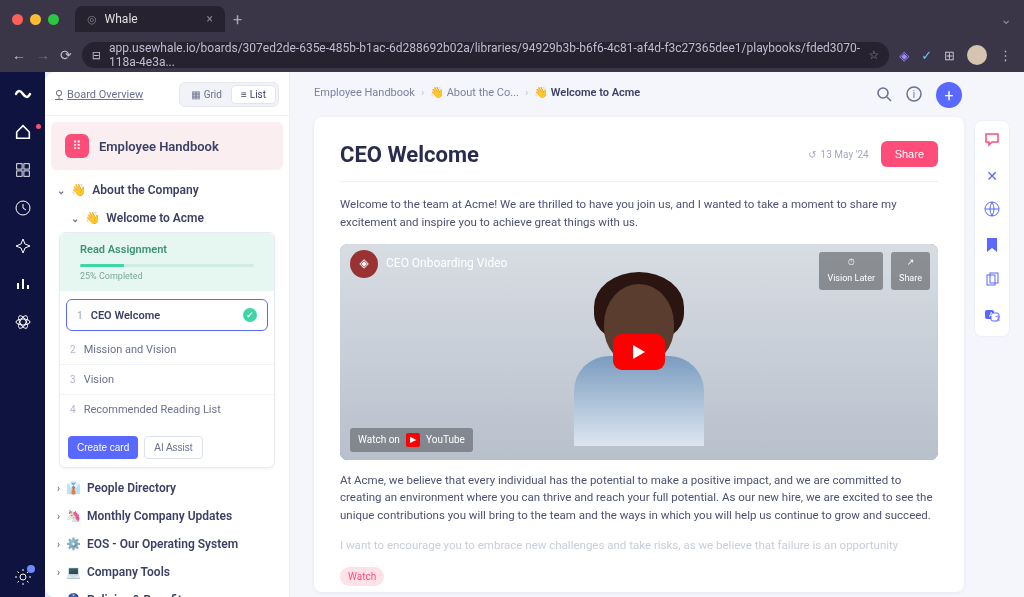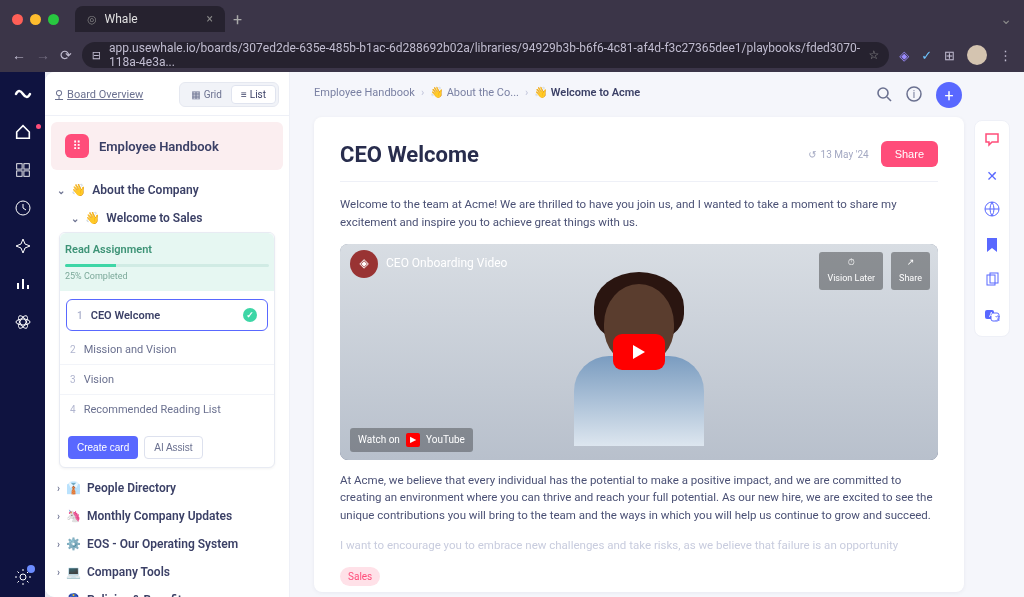--- a/index.html
+++ b/index.html
@@ -378,7 +378,7 @@
         <div class="tree-item level2">
           <span class="chev">⌄</span>
           <span>👋</span>
-          <span>Welcome to Sales</span>
+          <span>Welcome to Acme</span>
         </div>
 
         <div class="sub-panel">

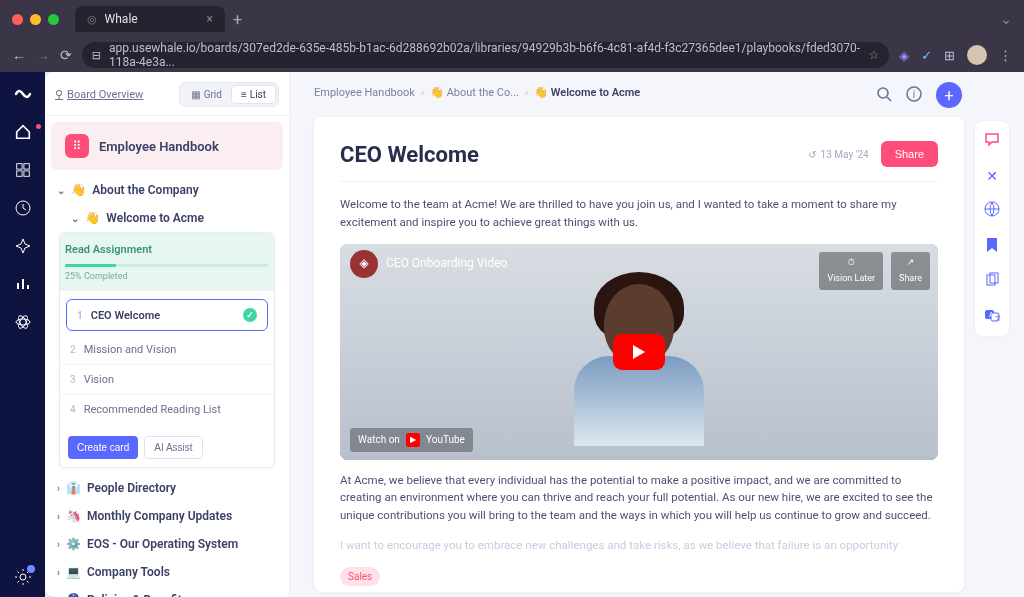--- a/index.html
+++ b/index.html
@@ -140,7 +140,7 @@
       box-shadow: 0 1px 3px rgba(0,0,0,0.05);
     }
     .read-assignment {
-      padding: 10px 5px;
+      padding: 10px 20px;
       background: #e6f7f2;
       border-radius: 6px 6px 0 0;
     }

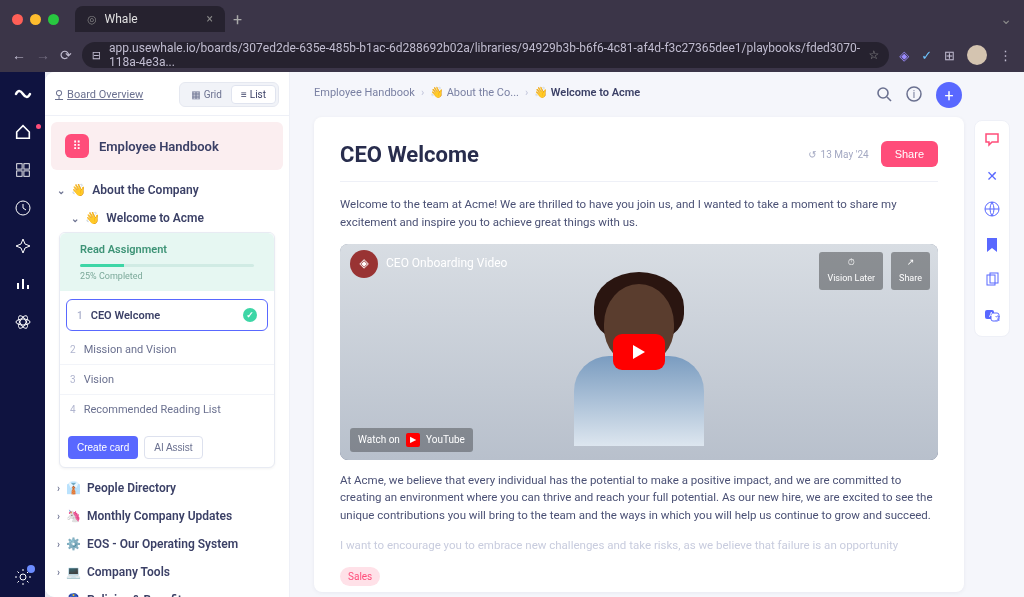--- a/index.html
+++ b/index.html
@@ -512,7 +512,7 @@
 
           <p>At Acme, we believe that every individual has the potential to make a positive impact, and we are committed to creating an environment where you can thrive and reach your full potential. As our new hire, we are excited to see the unique contributions you will bring to the team and the ways in which you will help us continue to grow and succeed.</p>
           <p class="faded">I want to encourage you to embrace new challenges and take risks, as we believe that failure is an opportunity</p>
-          <span class="tag-sales">Sales</span>
+          <span class="tag-sales">Watch</span>
 
           
         </div>

